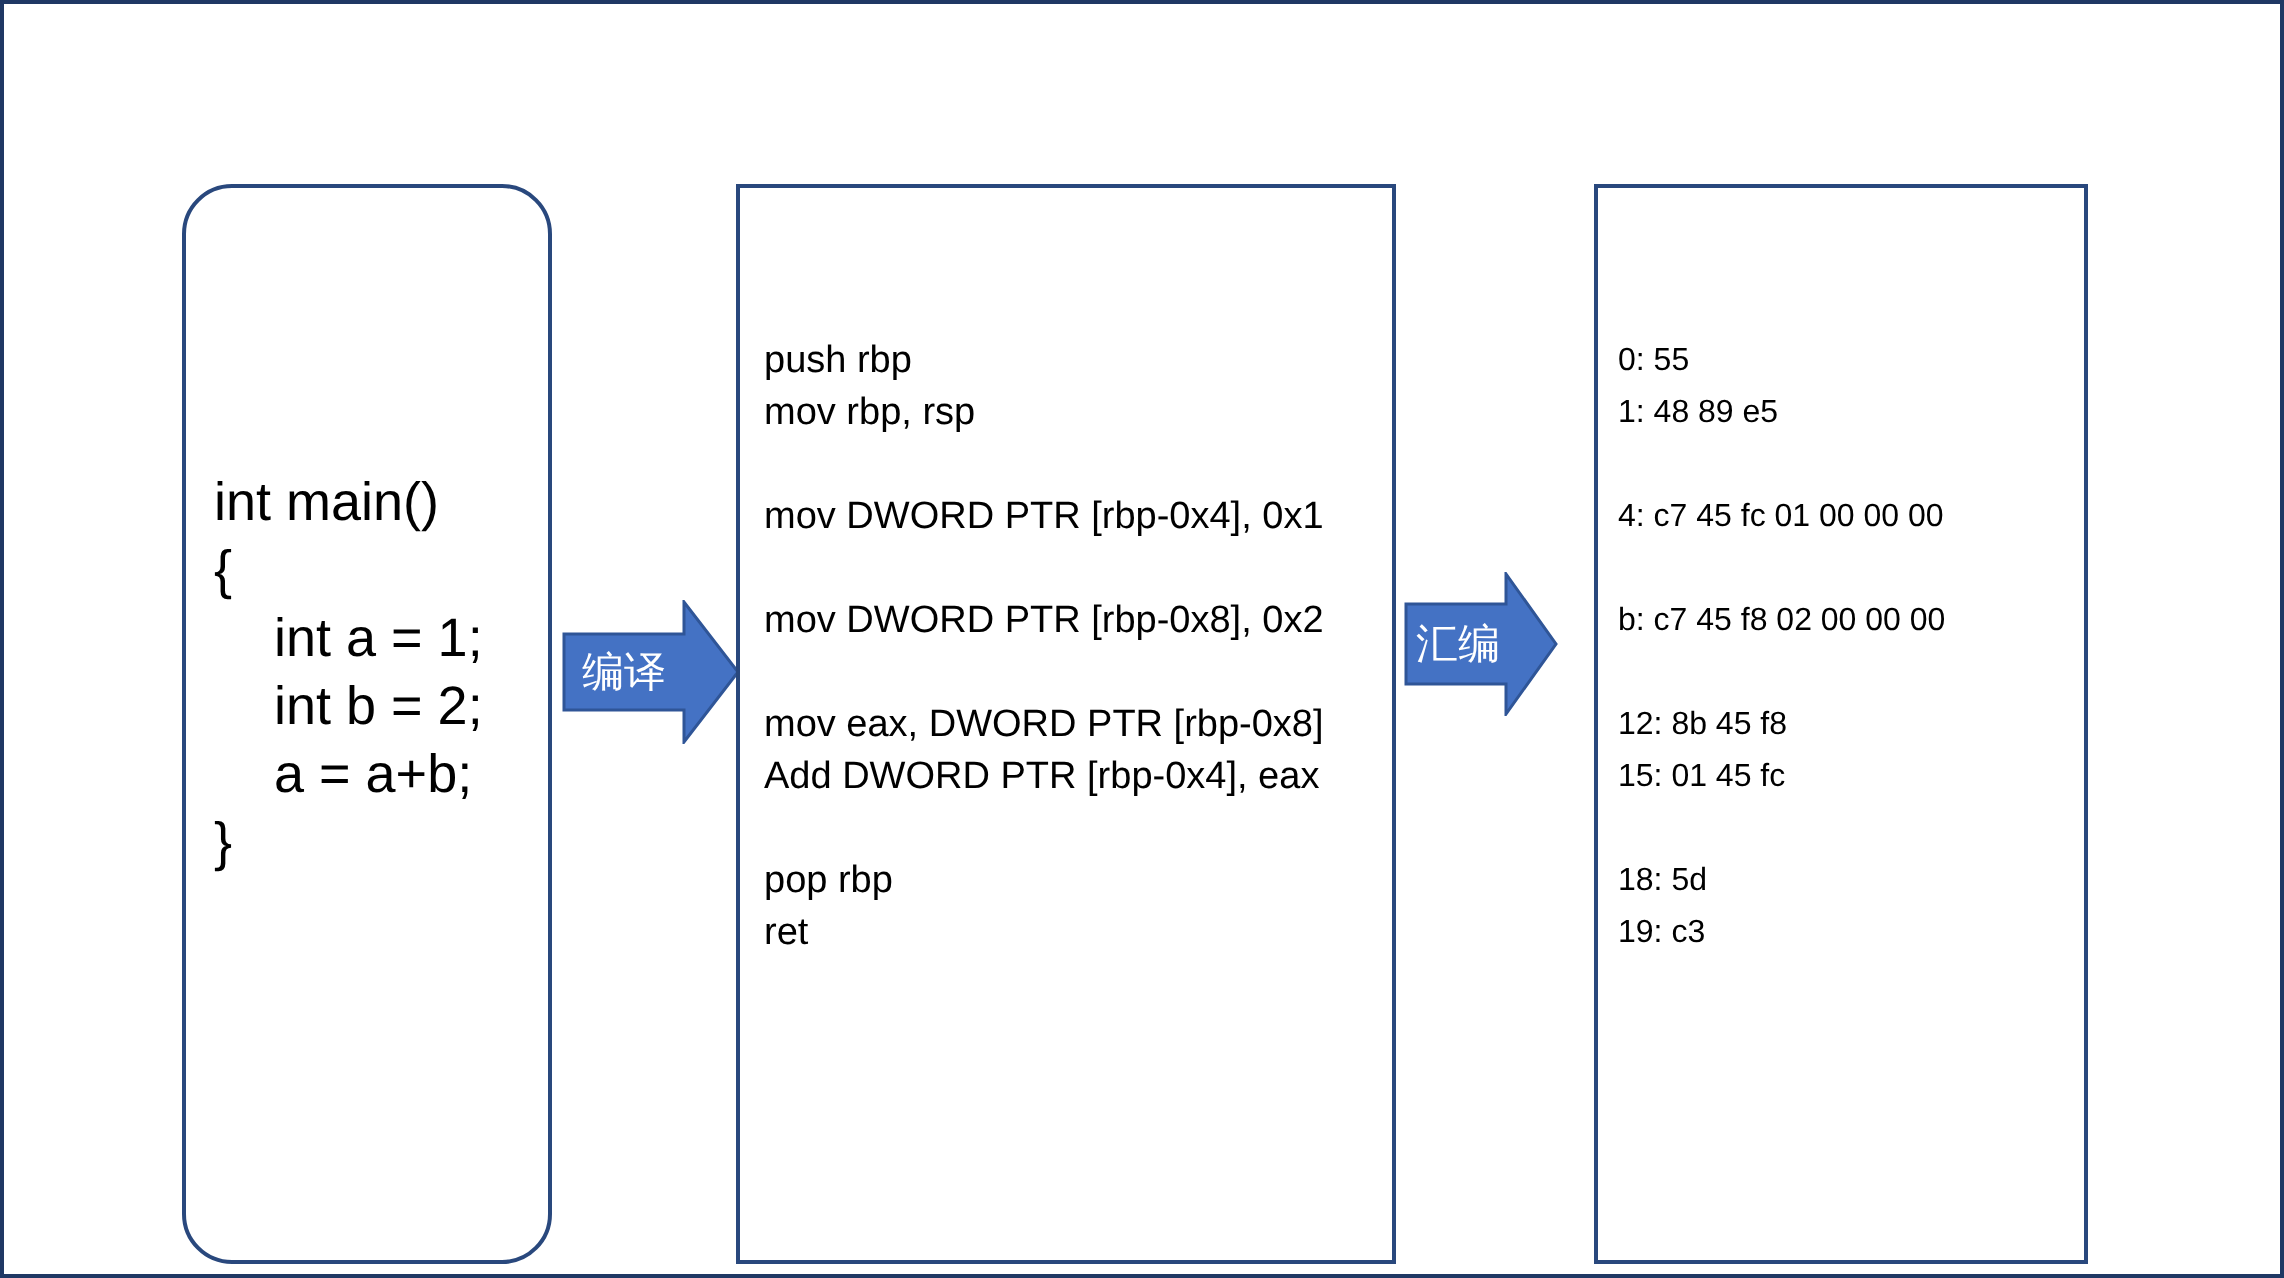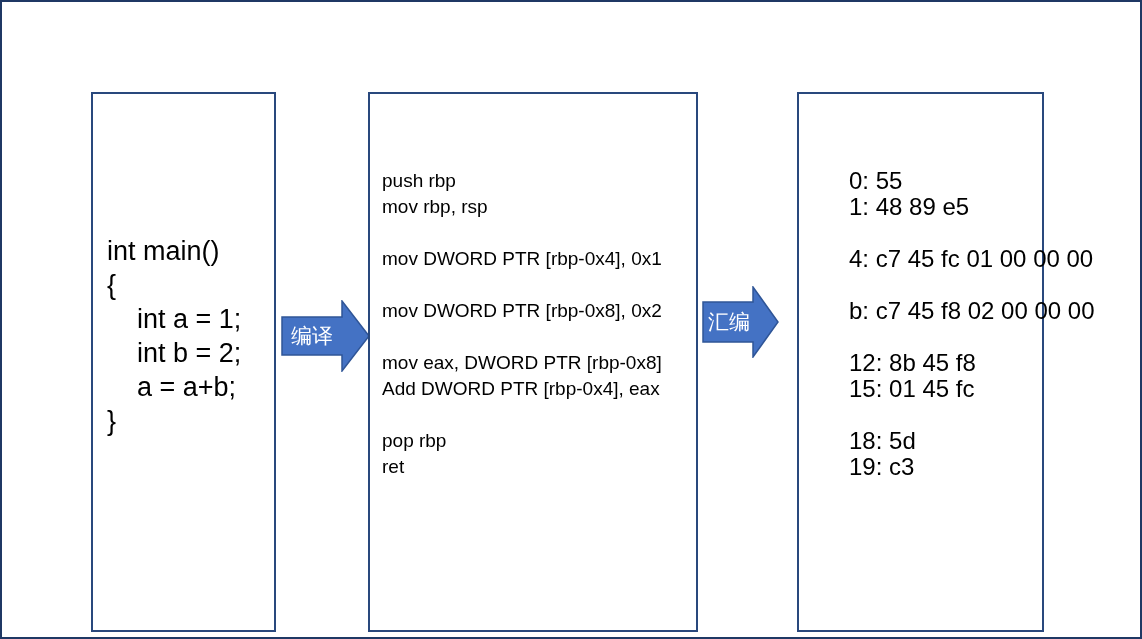--- a/index.html
+++ b/index.html
@@ -31,7 +31,7 @@
   }
   .c-src { left: 14px; top: 140px; font-size: 27px; line-height: 34px; }
   .asm   { left: 12px; top: 74px;  font-size: 19px; line-height: 26px; }
-  .mc    { left: 10px; top: 74px;  font-size: 24px; line-height: 26px; margin-left: 40px; }
+  .mc    { left: 10px; top: 74px;  font-size: 16px; line-height: 26px; }
   .arrow { position: absolute; }
   .arrow polygon { fill: #4472C4; stroke: #2F5597; stroke-width: 1.5; }
   .arrow text {

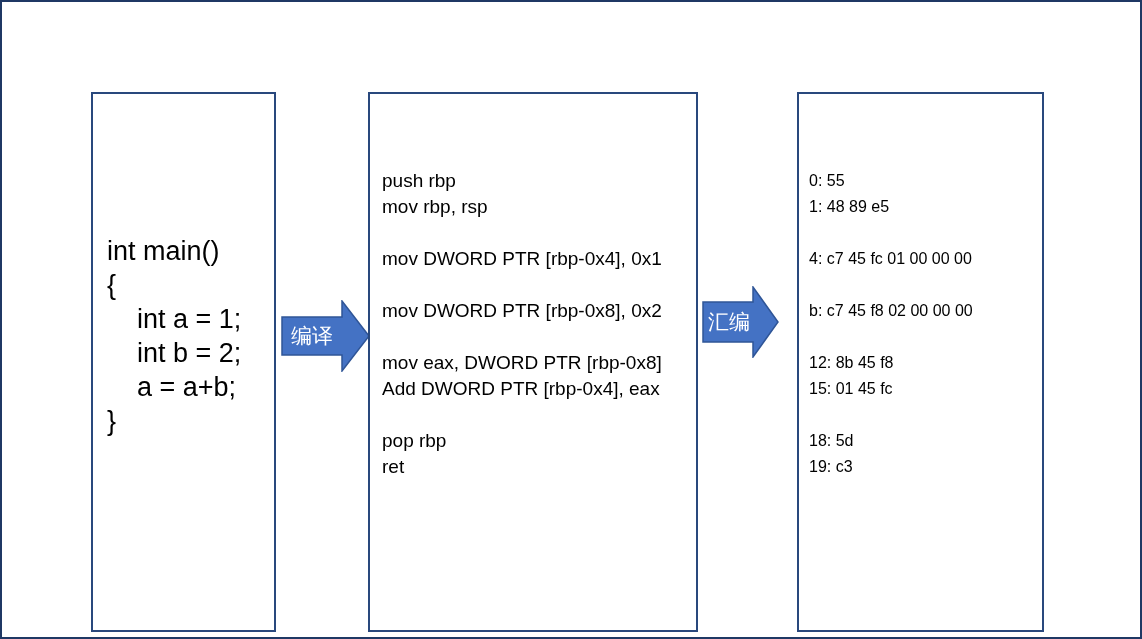--- a/index.html
+++ b/index.html
@@ -20,7 +20,7 @@
     border: 2px solid #29487D;
     background: #ffffff;
   }
-  .box-left  { left: 89px;  width: 185px; }
+  .box-left  { left: 89px;  width: 185px; border-radius: 25px; }
   .box-mid   { left: 366px; width: 330px; }
   .box-right { left: 795px; width: 247px; }
   .code {

